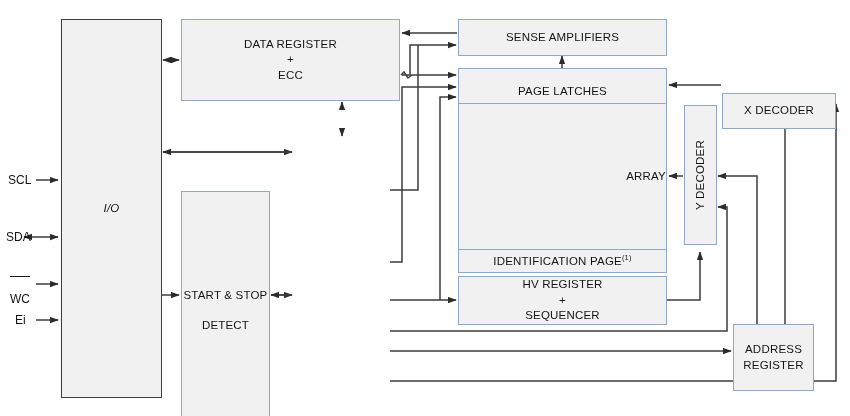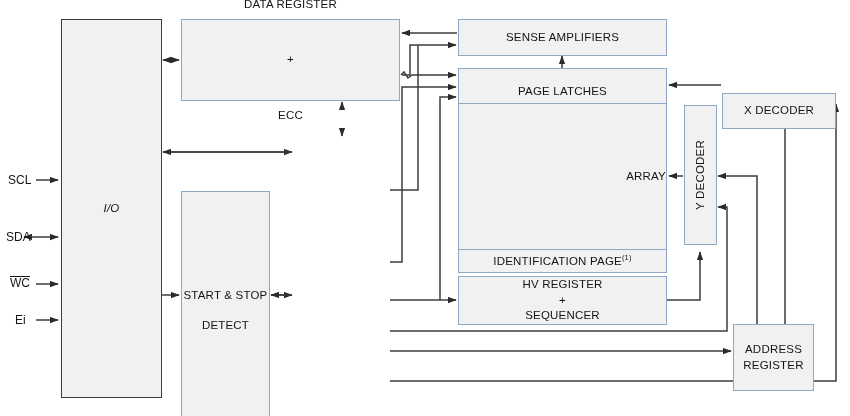--- a/index.html
+++ b/index.html
@@ -98,7 +98,7 @@
     <span class="ln">I/O</span>
   </div>
 
-  <div class="blk blue" style="left:181px; top:19px; width:219px; height:82px;gap:40px;">
+  <div class="blk blue" style="left:181px; top:19px; width:219px; height:82px;">
     <span class="ln">DATA REGISTER</span>
     <span class="ln">+</span>
     <span class="ln">ECC</span>

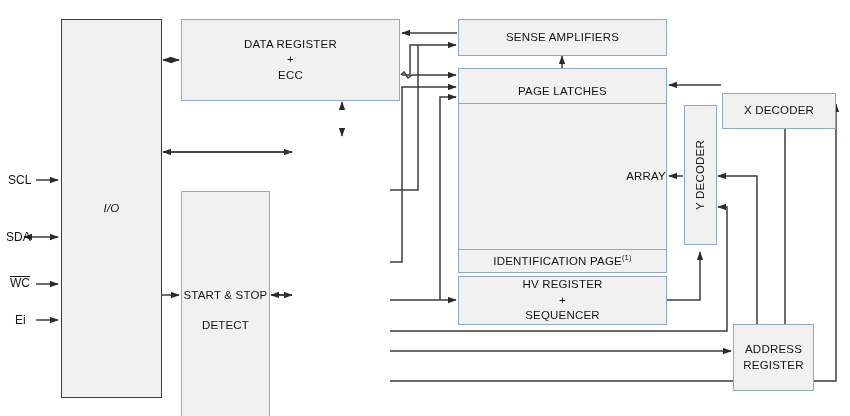--- a/index.html
+++ b/index.html
@@ -16,7 +16,7 @@
   .vert{writing-mode:vertical-rl;transform:rotate(180deg);white-space:nowrap;}
 
   .sig{position:absolute;font-size:12px;color:#141414;white-space:nowrap;}
-  .ovl{border-top:1.2px solid #141414;padding-top:0px;display:inline-block;line-height:1.15;}
+  .ovl{border-top:1.2px solid #141414;padding-top:16px;display:inline-block;line-height:1.15;}
   .sup{font-size:7.5px;vertical-align:super;}
 </style>
 </head>

